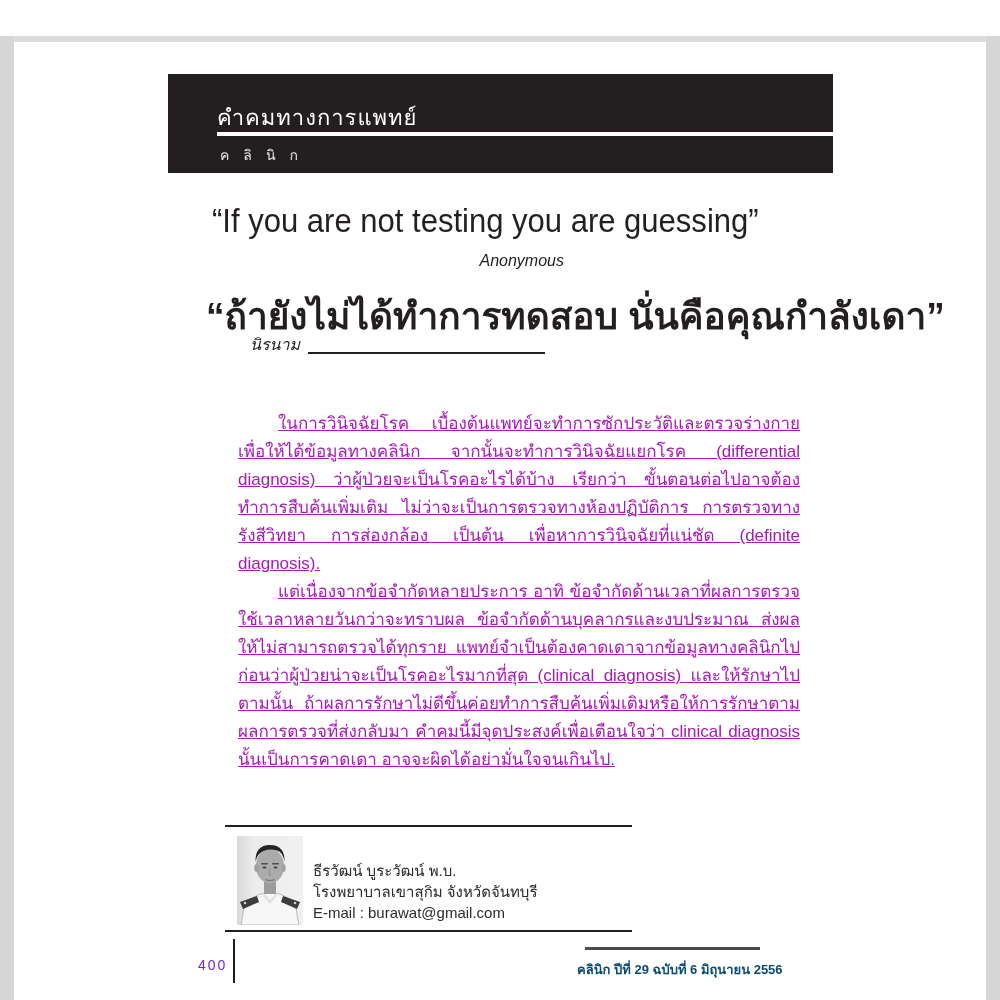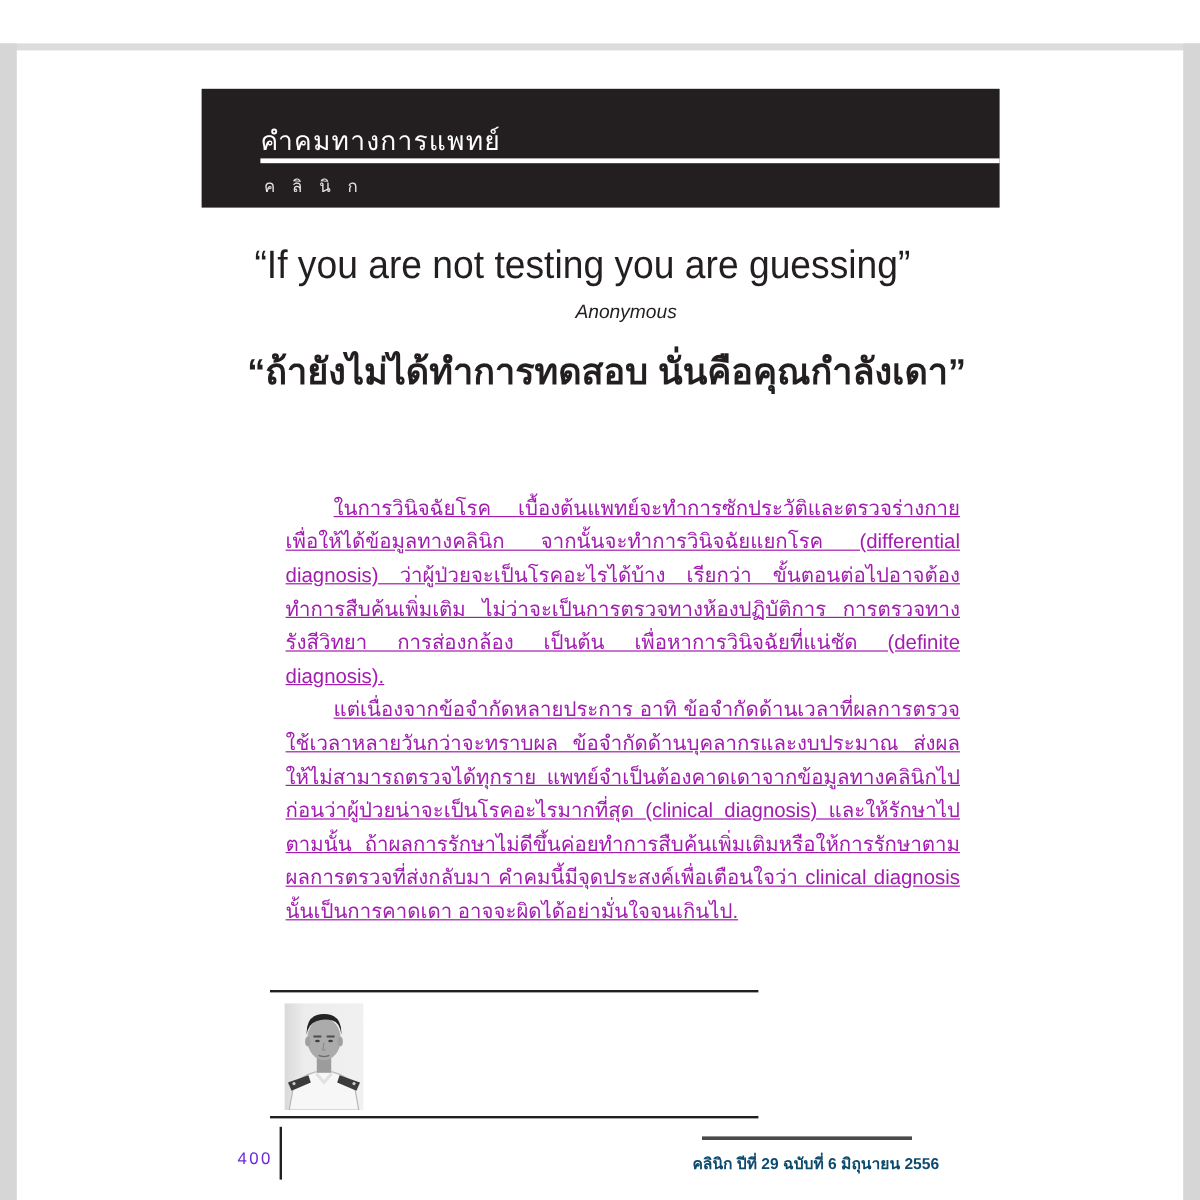--- a/index.html
+++ b/index.html
@@ -21,7 +21,7 @@
   
   .quote-en{position:absolute;left:212px;top:166px;font-size:33px;white-space:nowrap;
             transform:scaleX(.94);transform-origin:left top;color:#231f20;}
-  .quote-th{position:absolute;left:206px;top:250px;font-size:30px;font-weight:bold;white-space:nowrap;color:#231f20;}
+  .quote-th{position:absolute;left:206px;top:250px;font-size:37px;font-weight:bold;white-space:nowrap;color:#231f20;}
   .attr-row{position:absolute;display:flex;align-items:flex-end;}
   .attr-en{left:250px;top:216px;width:322px;flex-direction:column;}
   .attr-th{left:250px;top:296px;width:295px;}

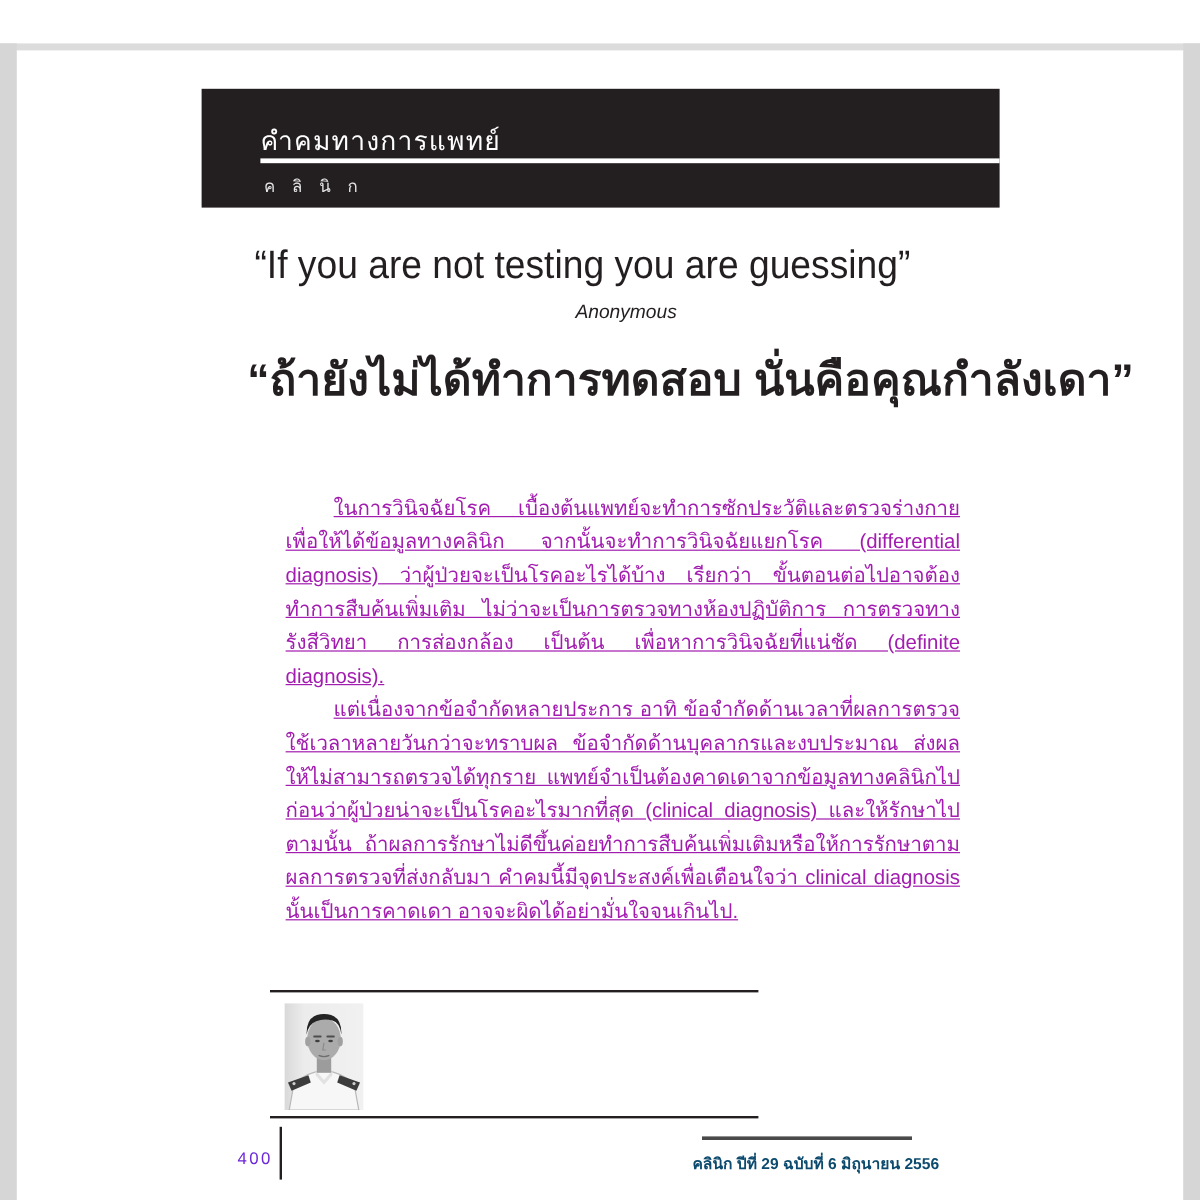--- a/index.html
+++ b/index.html
@@ -72,6 +72,10 @@
   </div>
 
   <div class="quote-th">“ถ้ายังไม่ได้ทำการทดสอบ นั่นคือคุณกำลังเดา”</div>
+  <div class="attr-row attr-th">
+    <span class="attr-label">นิรนาม</span>
+    <span class="attr-rule"></span>
+  </div>
 
   <div class="body-text">
     <p>ในการวินิจฉัยโรค เบื้องต้นแพทย์จะทำการซักประวัติและตรวจร่างกายเพื่อให้ได้ข้อมูลทางคลินิก จากนั้นจะทำการวินิจฉัยแยกโรค (differential diagnosis) ว่าผู้ป่วยจะเป็นโรคอะไรได้บ้าง เรียกว่า ขั้นตอนต่อไปอาจต้องทำการสืบค้นเพิ่มเติม ไม่ว่าจะเป็นการตรวจทางห้องปฏิบัติการ การตรวจทางรังสีวิทยา การส่องกล้อง เป็นต้น เพื่อหาการวินิจฉัยที่แน่ชัด (definite diagnosis).</p>

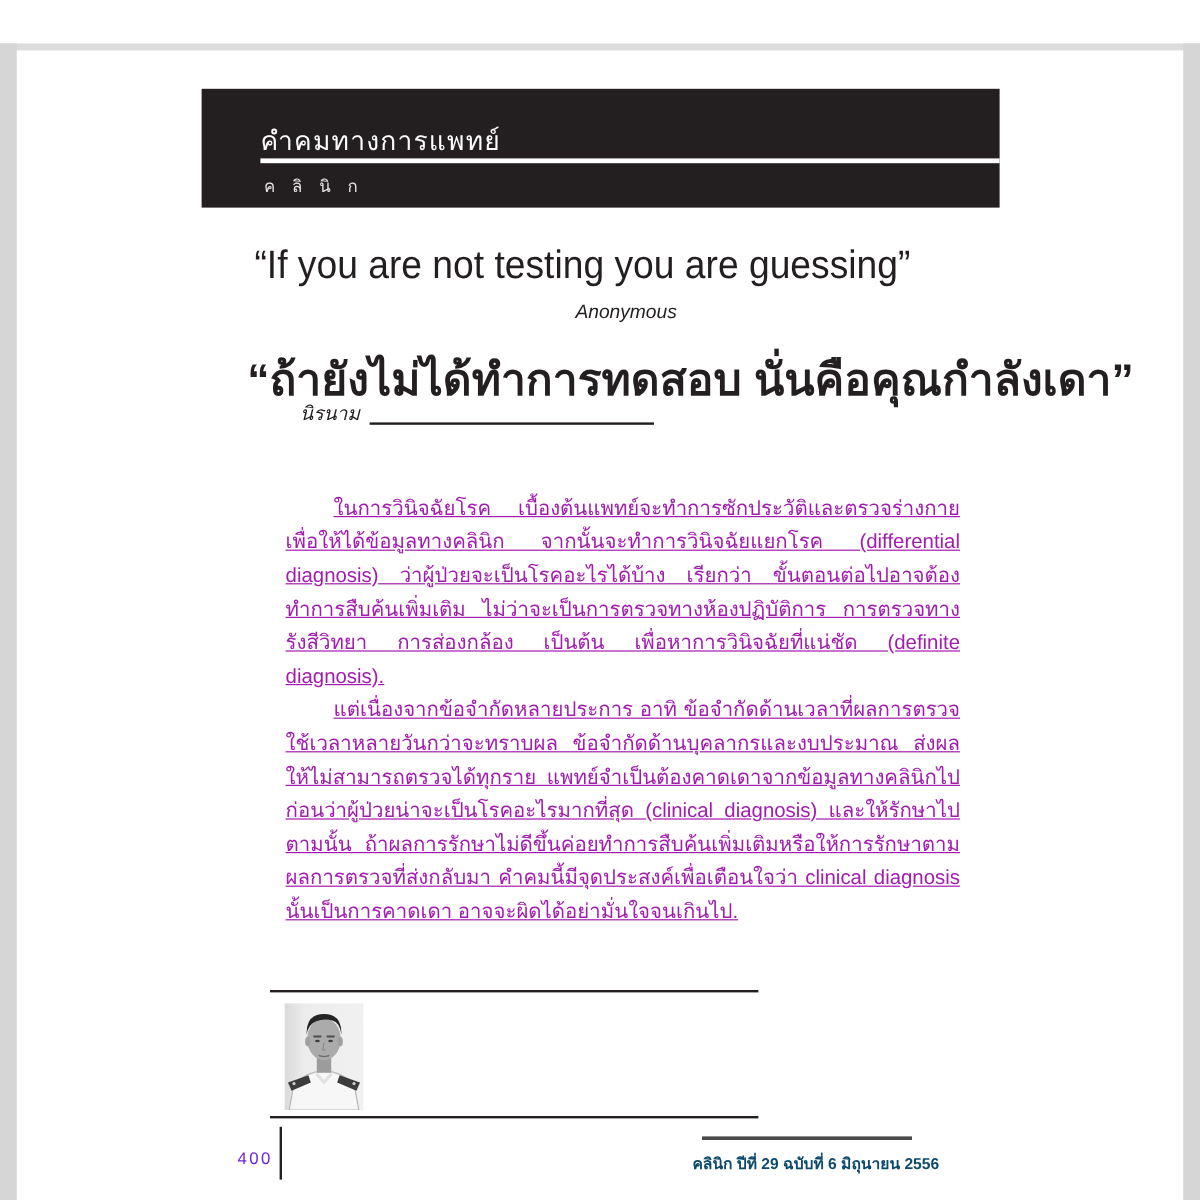--- a/index.html
+++ b/index.html
@@ -125,6 +125,11 @@
     </svg>
   </div>
 
+  <div class="author-info">
+    <div>ธีรวัฒน์ บูระวัฒน์ พ.บ.</div>
+    <div>โรงพยาบาลเขาสุกิม จังหวัดจันทบุรี</div>
+    <div>E-mail : burawat@gmail.com</div>
+  </div>
 
   <div class="author-rule author-rule-bottom"></div>
 

